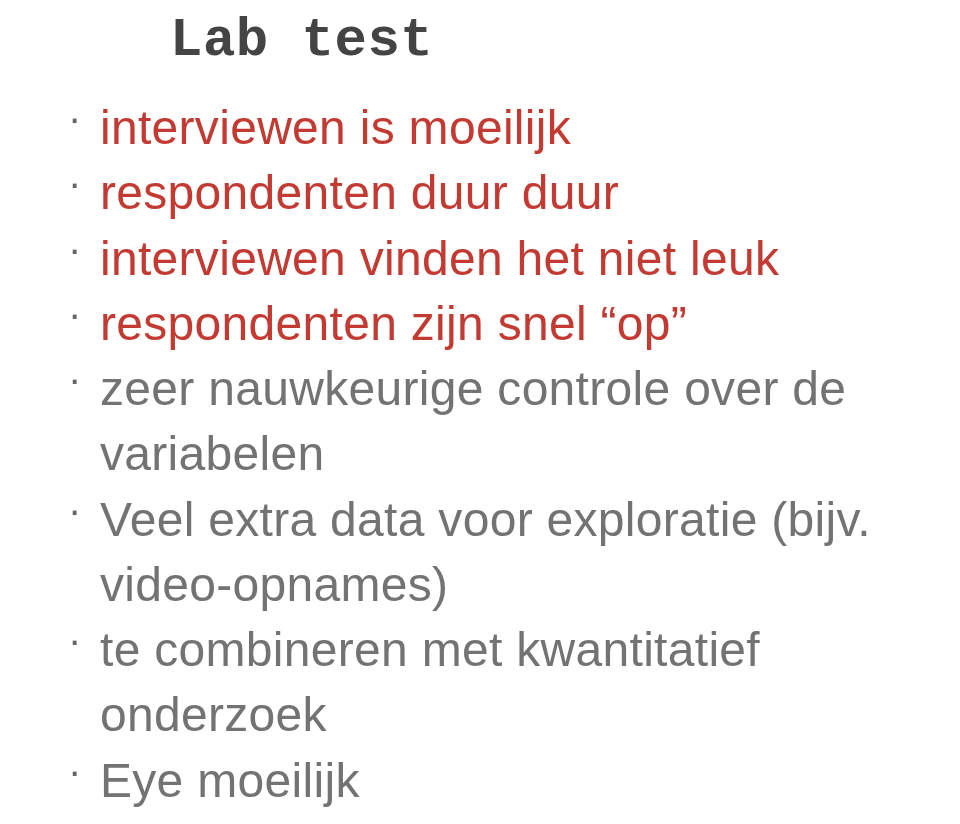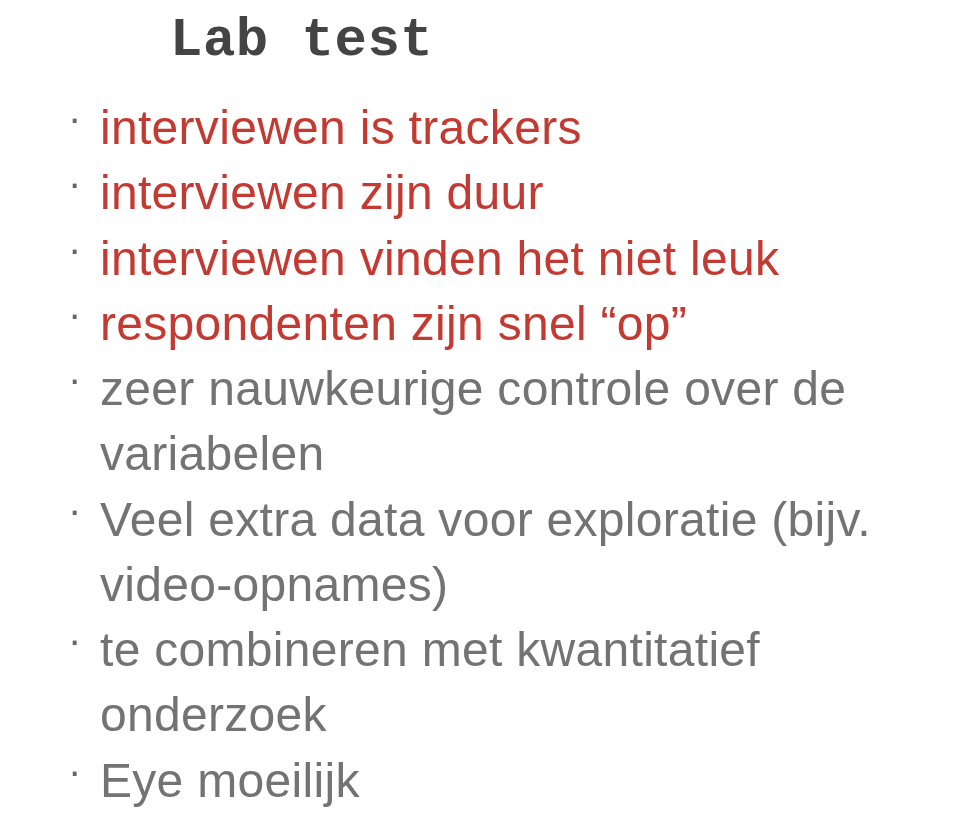--- a/index.html
+++ b/index.html
@@ -59,7 +59,7 @@
 <div class="slide">
   <div class="title">Lab test</div>
   <ul class="list">
-    <li class="red">interviewen is trackers</li>
+    <li class="red">interviewen is moeilijk</li>
     <li class="red">interviewen zijn duur</li>
     <li class="red">interviewen vinden het niet leuk</li>
     <li class="red">respondenten zijn snel “op”</li>

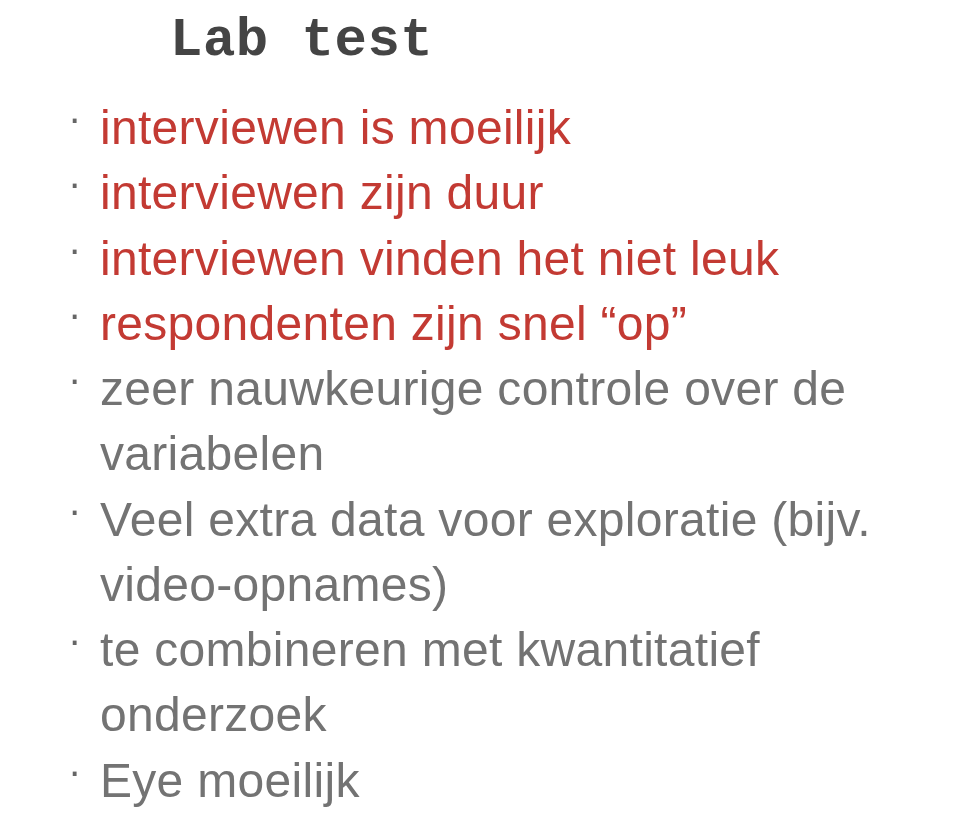--- a/index.html
+++ b/index.html
@@ -60,7 +60,7 @@
   <div class="title">Lab test</div>
   <ul class="list">
     <li class="red">interviewen is moeilijk</li>
-    <li class="red">interviewen zijn duur</li>
+    <li class="red">respondenten duur duur</li>
     <li class="red">interviewen vinden het niet leuk</li>
     <li class="red">respondenten zijn snel “op”</li>
     <li class="green">zeer nauwkeurige controle over de variabelen</li>

